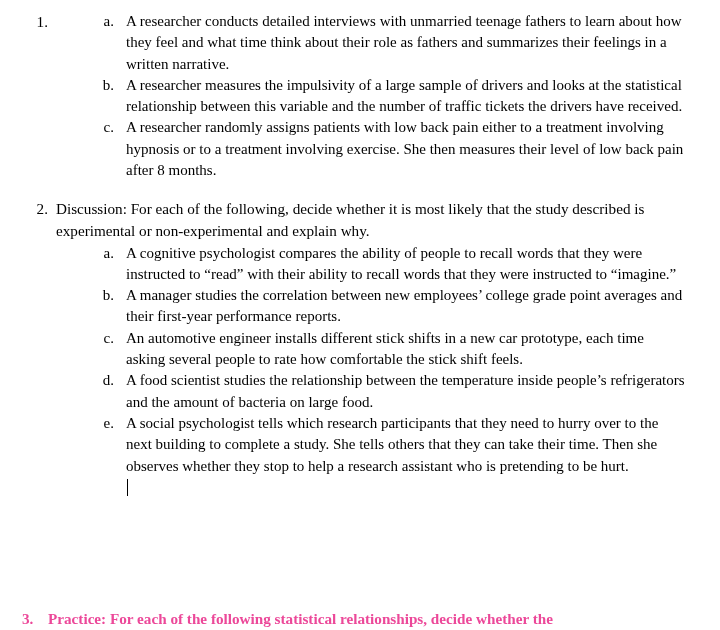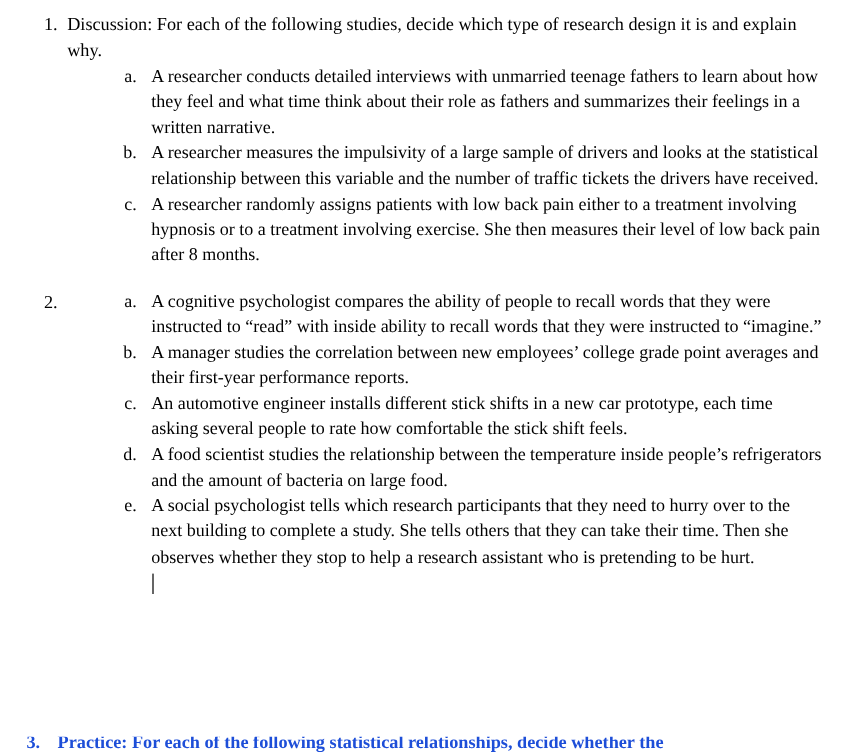--- a/index.html
+++ b/index.html
@@ -111,7 +111,6 @@
 
       <li>
         <span class="marker">1.</span>
-        <span class="item-text">Discussion: For each of the following studies, decide which type of research design it is and explain why.</span>
         <ol class="level2">
           <li>
             <span class="marker">a.</span>

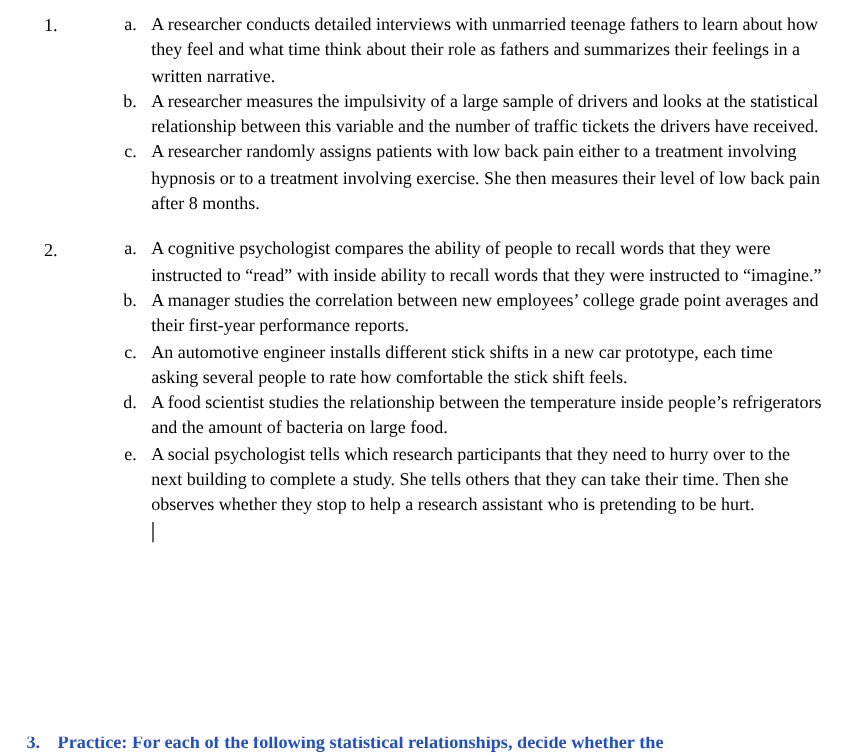--- a/index.html
+++ b/index.html
@@ -129,6 +129,7 @@
 
       <li>
         <span class="marker">2.</span>
+        <span class="item-text">Discussion: For each of the following, decide whether it is most likely that the study described is experimental or non-experimental and explain why.</span>
         <ol class="level2">
           <li>
             <span class="marker">a.</span>

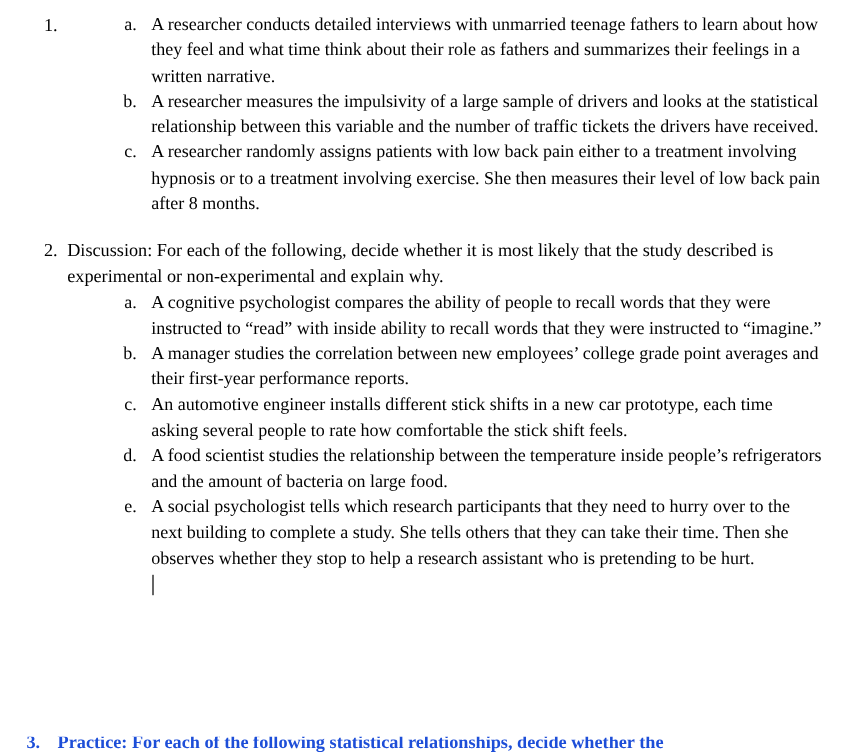--- a/index.html
+++ b/index.html
@@ -133,7 +133,7 @@
         <ol class="level2">
           <li>
             <span class="marker">a.</span>
-            <span class="item-text">A cognitive psychologist compares the ability of people to recall words that they were instructed to “read” with inside ability to recall words that they were instructed to “imagine.”</span>
+            <span class="item-text">A cognitive psychologist compares the ability of people to recall words that they were instructed to “read” with their ability to recall words that they were instructed to “imagine.”</span>
           </li>
           <li>
             <span class="marker">b.</span>

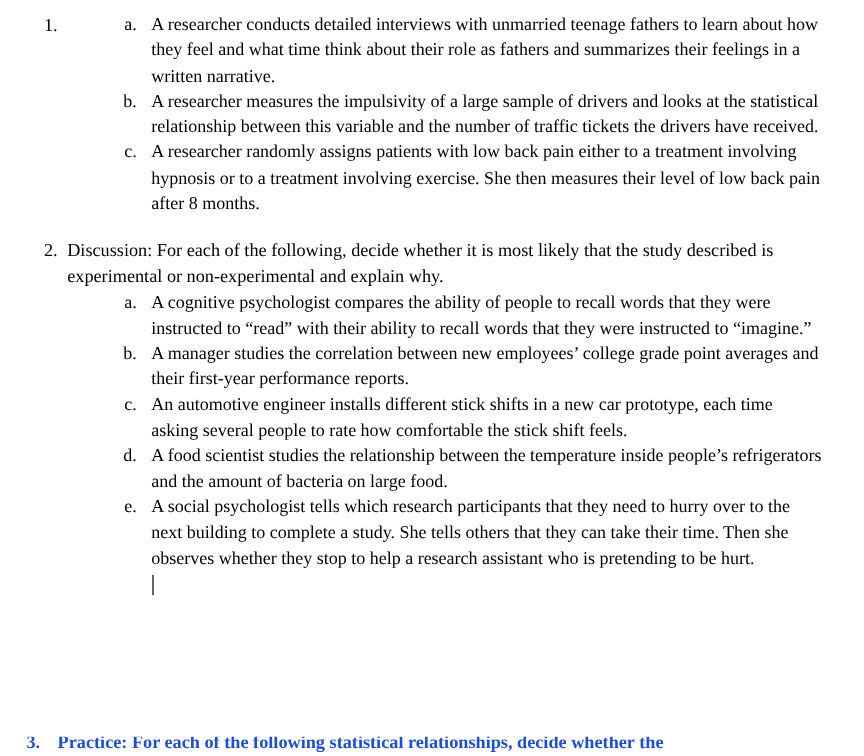--- a/index.html
+++ b/index.html
@@ -95,7 +95,7 @@
     line-height: 1.42;
     font-weight: bold;
     white-space: nowrap;
-    color: #1d4ed8;
+    color: #ec4899;
   }
   .cut-row .marker {
     display: inline-block;

